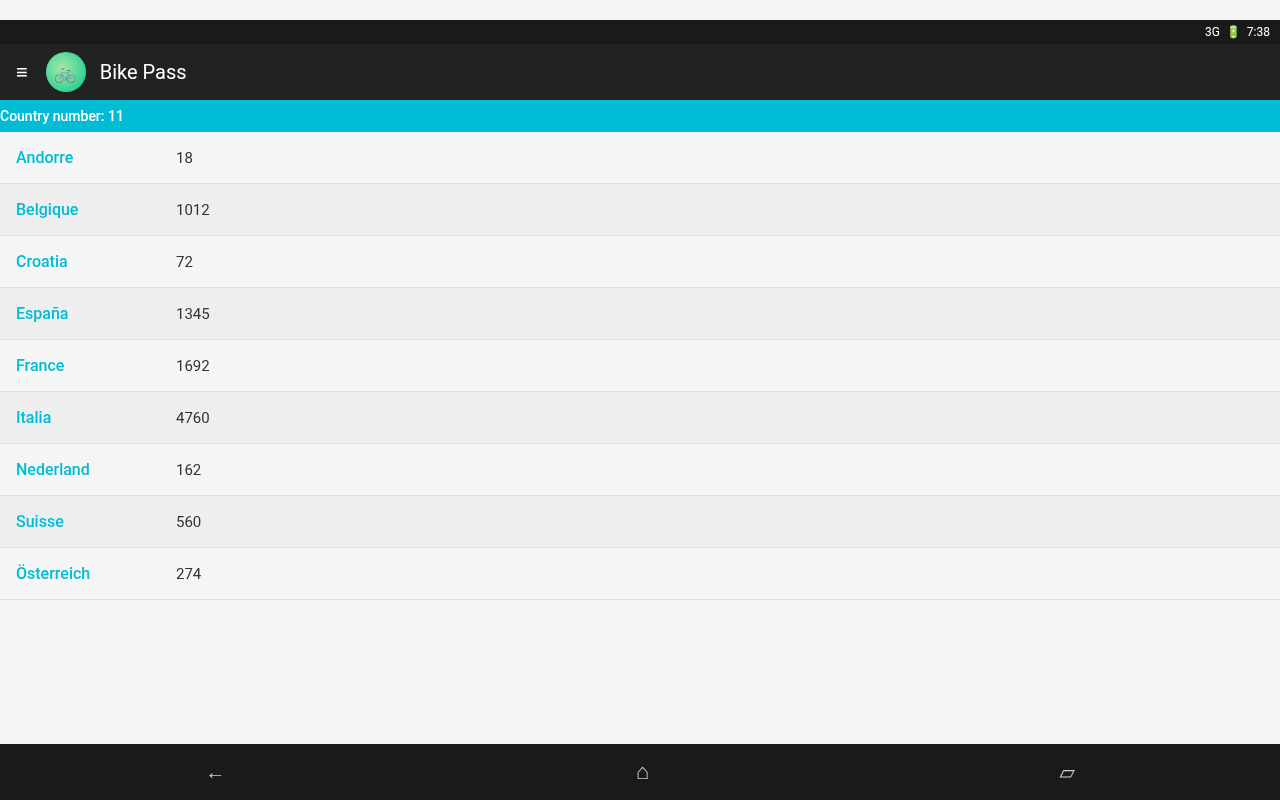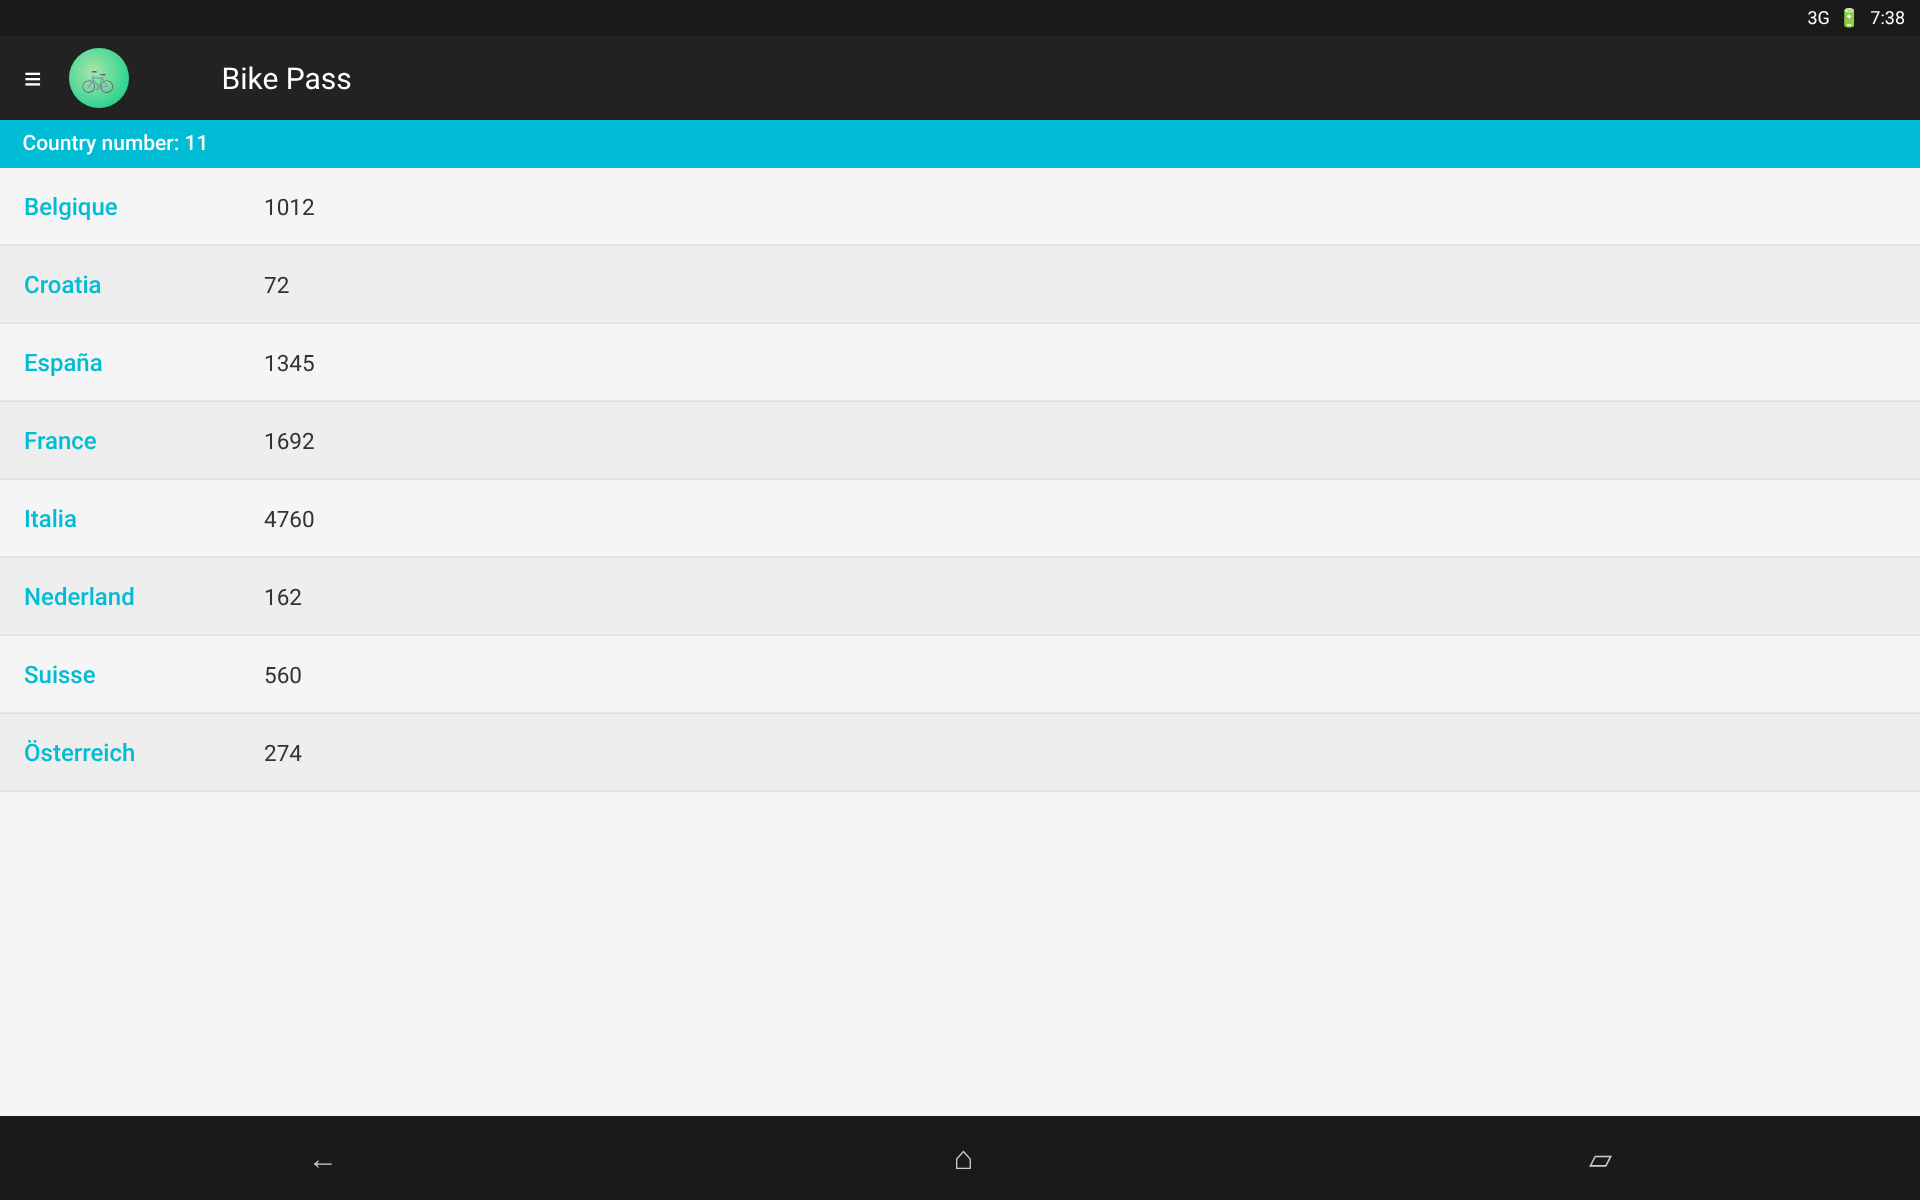--- a/index.html
+++ b/index.html
@@ -16,6 +16,7 @@
       color: #fff;
       font-size: 12px;
       flex-shrink: 0;
+      margin-top: 20px;
     }
     .status-bar-icons {
       display: flex;

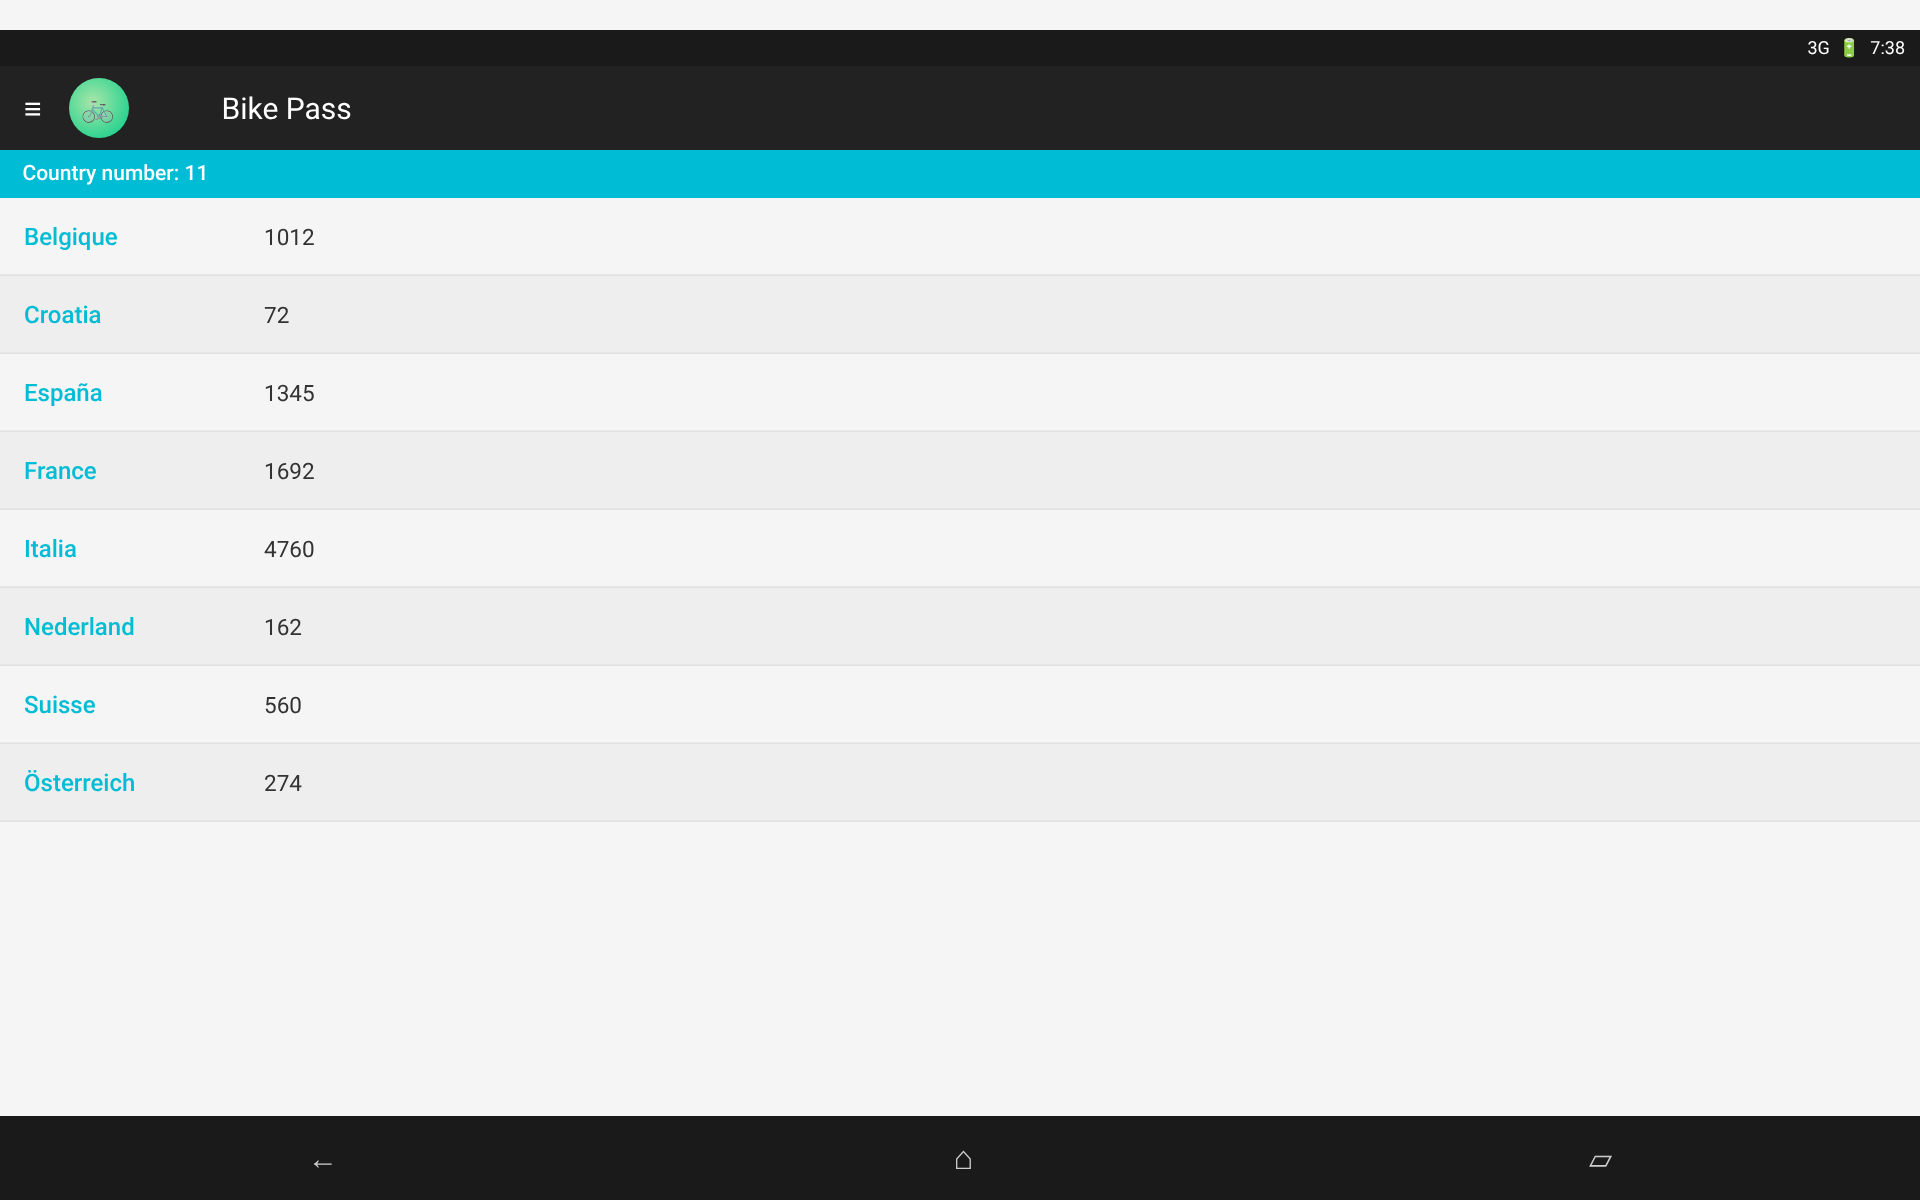--- a/index.html
+++ b/index.html
@@ -47,7 +47,6 @@
       color: #ffffff;
       font-size: 20px;
       font-weight: 400;
-      margin-left: 48px;
     }
     .hamburger {
       color: #fff;

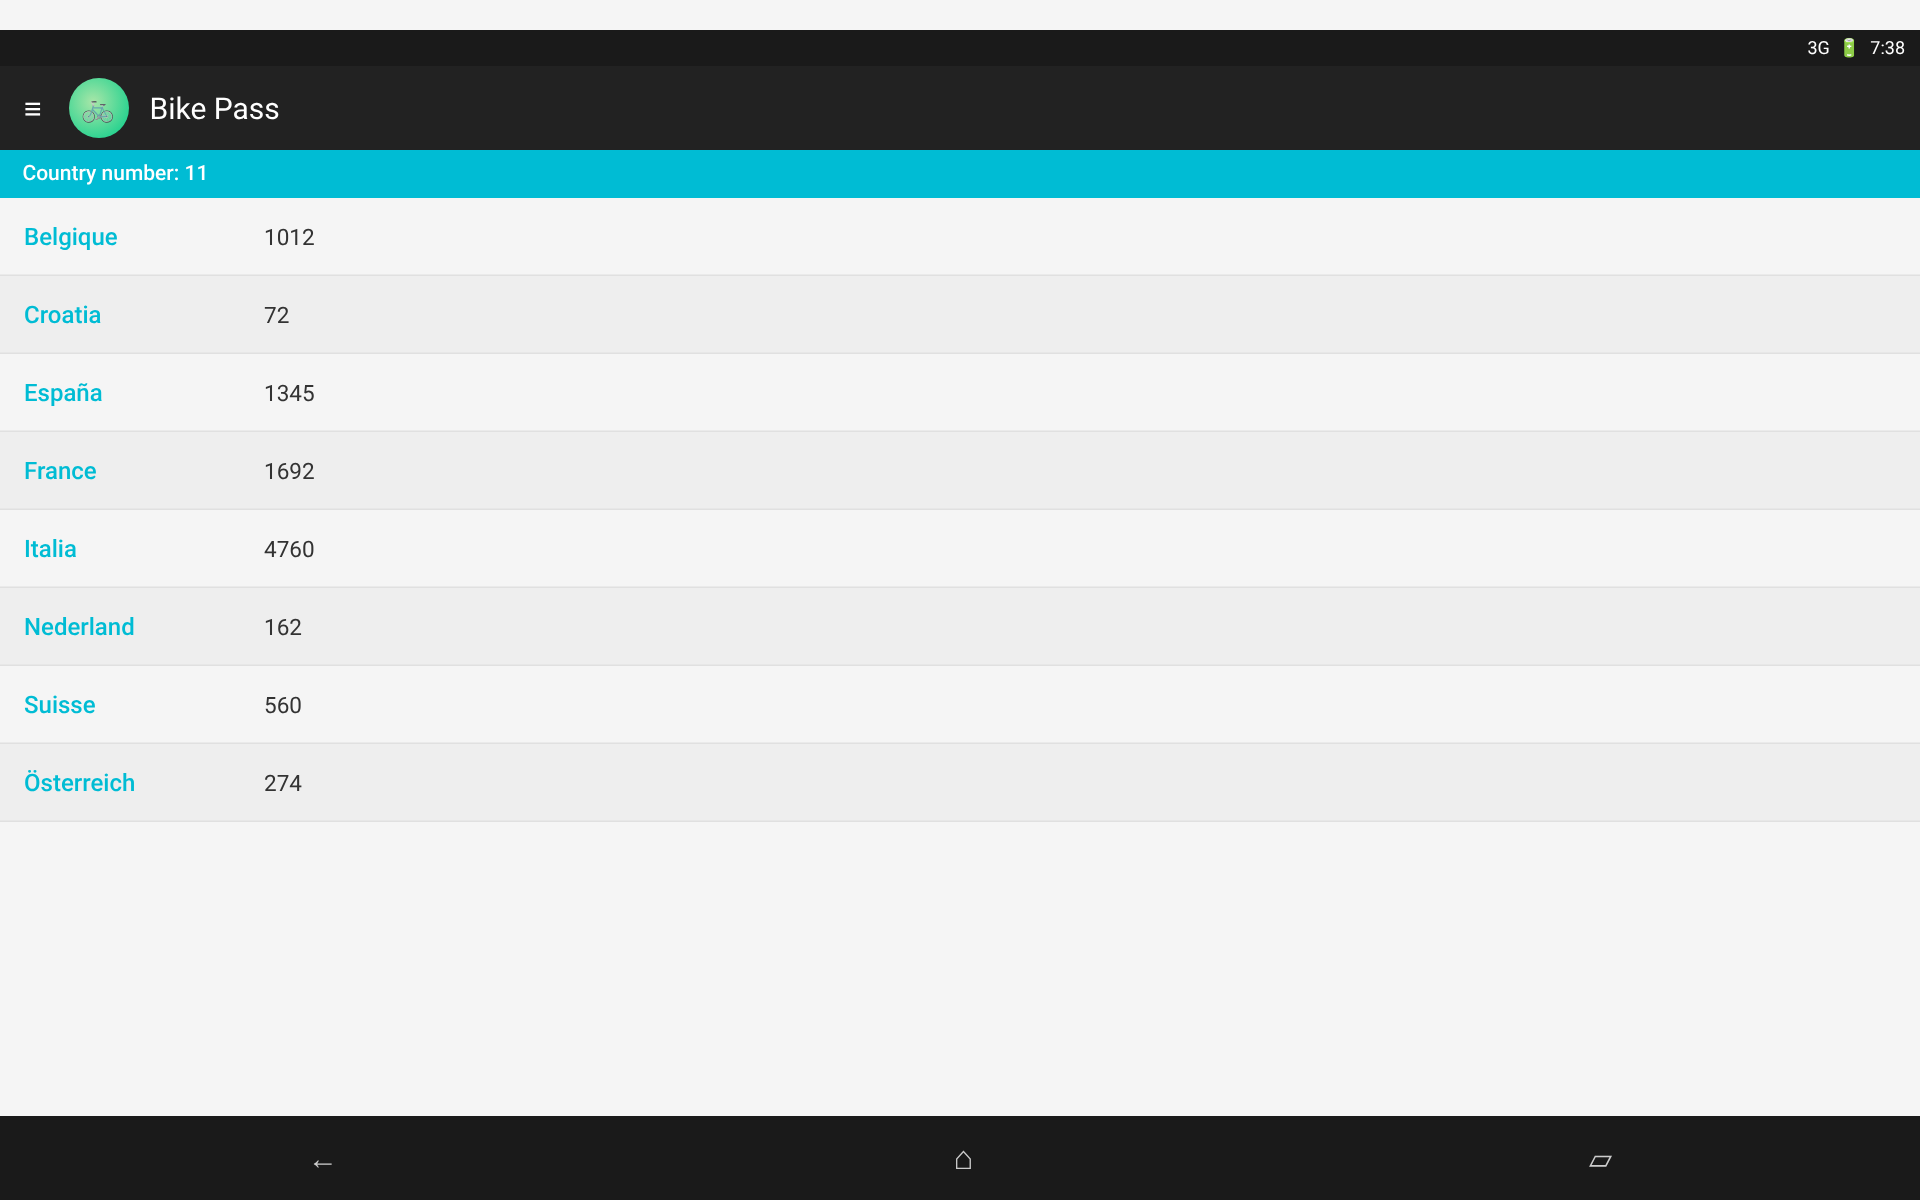--- a/index.html
+++ b/index.html
@@ -58,7 +58,7 @@
     
     .country-banner {
       background: #00bcd4;
-      padding: 8px 15px;
+      padding: 8px 0;
       color: #ffffff;
       font-size: 14px;
       font-weight: 500;

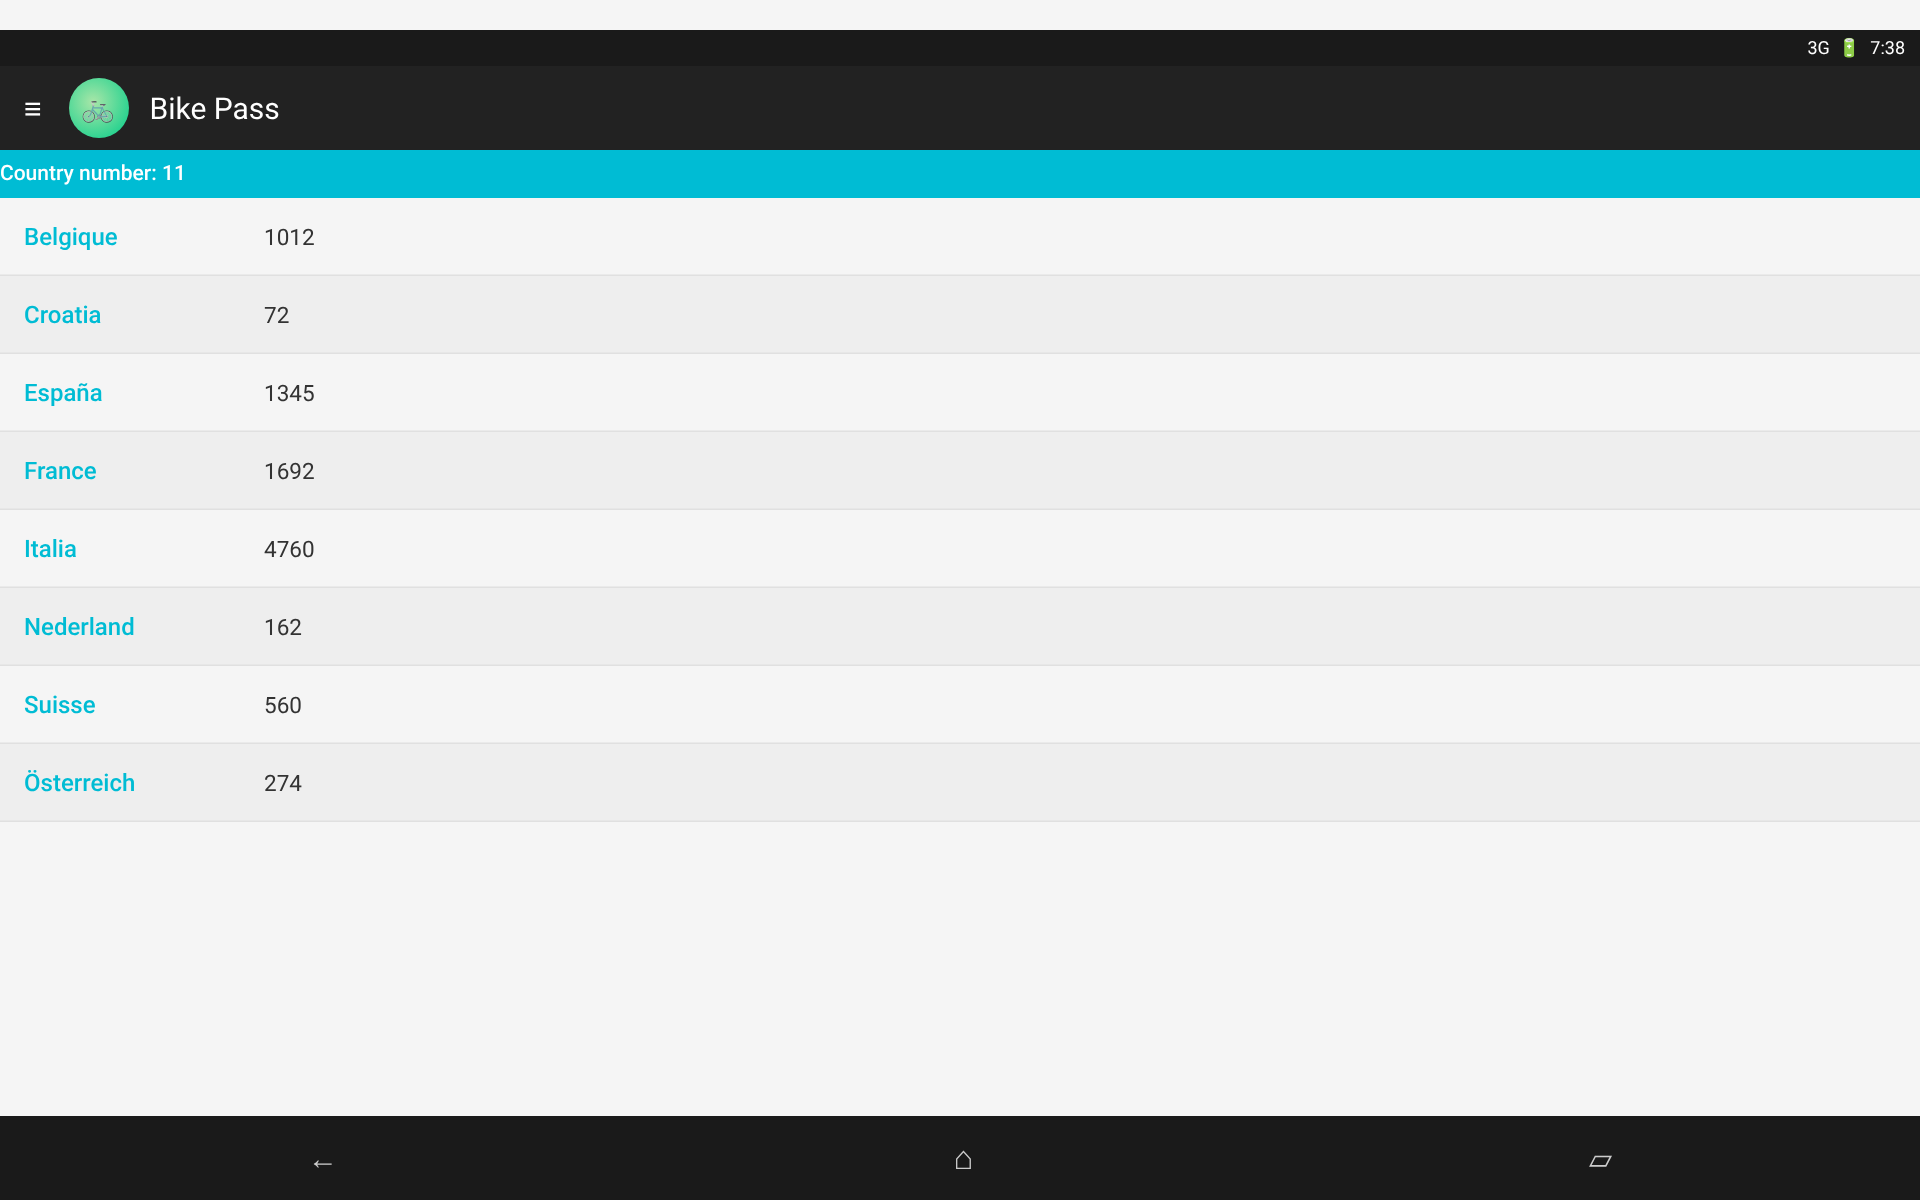--- a/index.html
+++ b/index.html
@@ -143,6 +143,10 @@
 
 <div class="content">
 
+<div class="country-row">
+      <span class="country-name">Andorre</span>
+      <span class="country-count">18</span>
+    </div>
     <div class="country-row">
       <span class="country-name">Belgique</span>
       <span class="country-count">1012</span>

